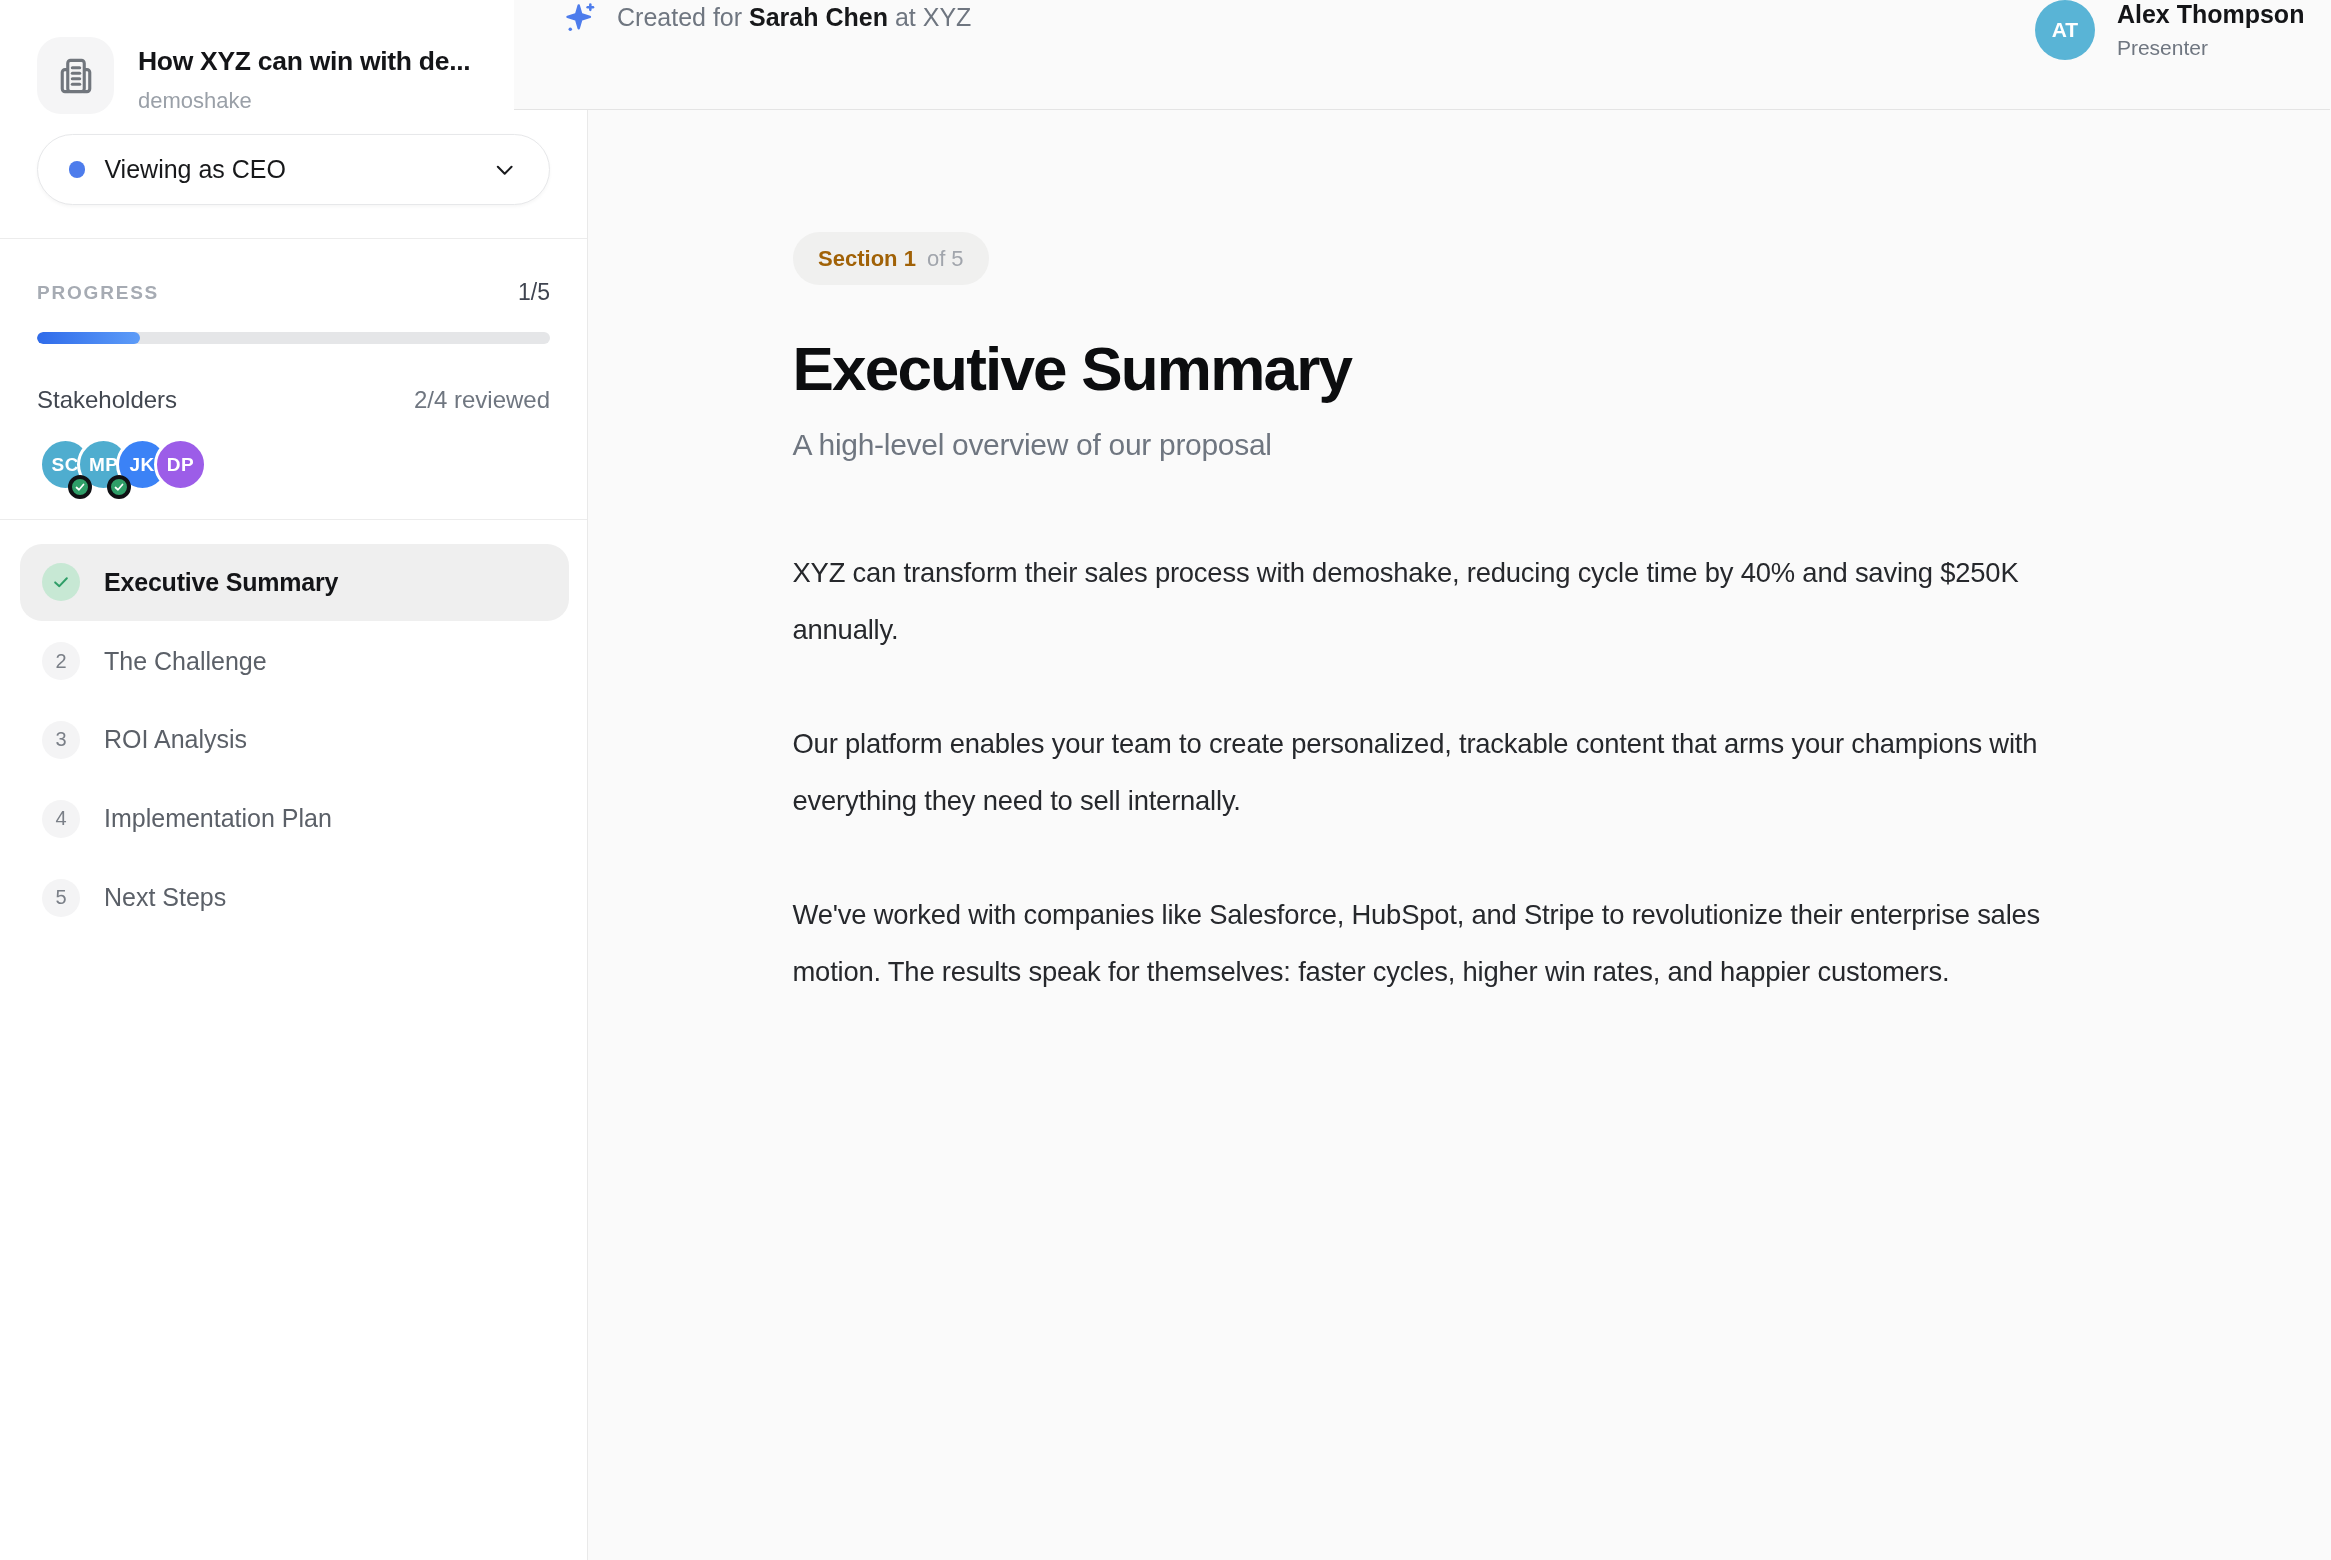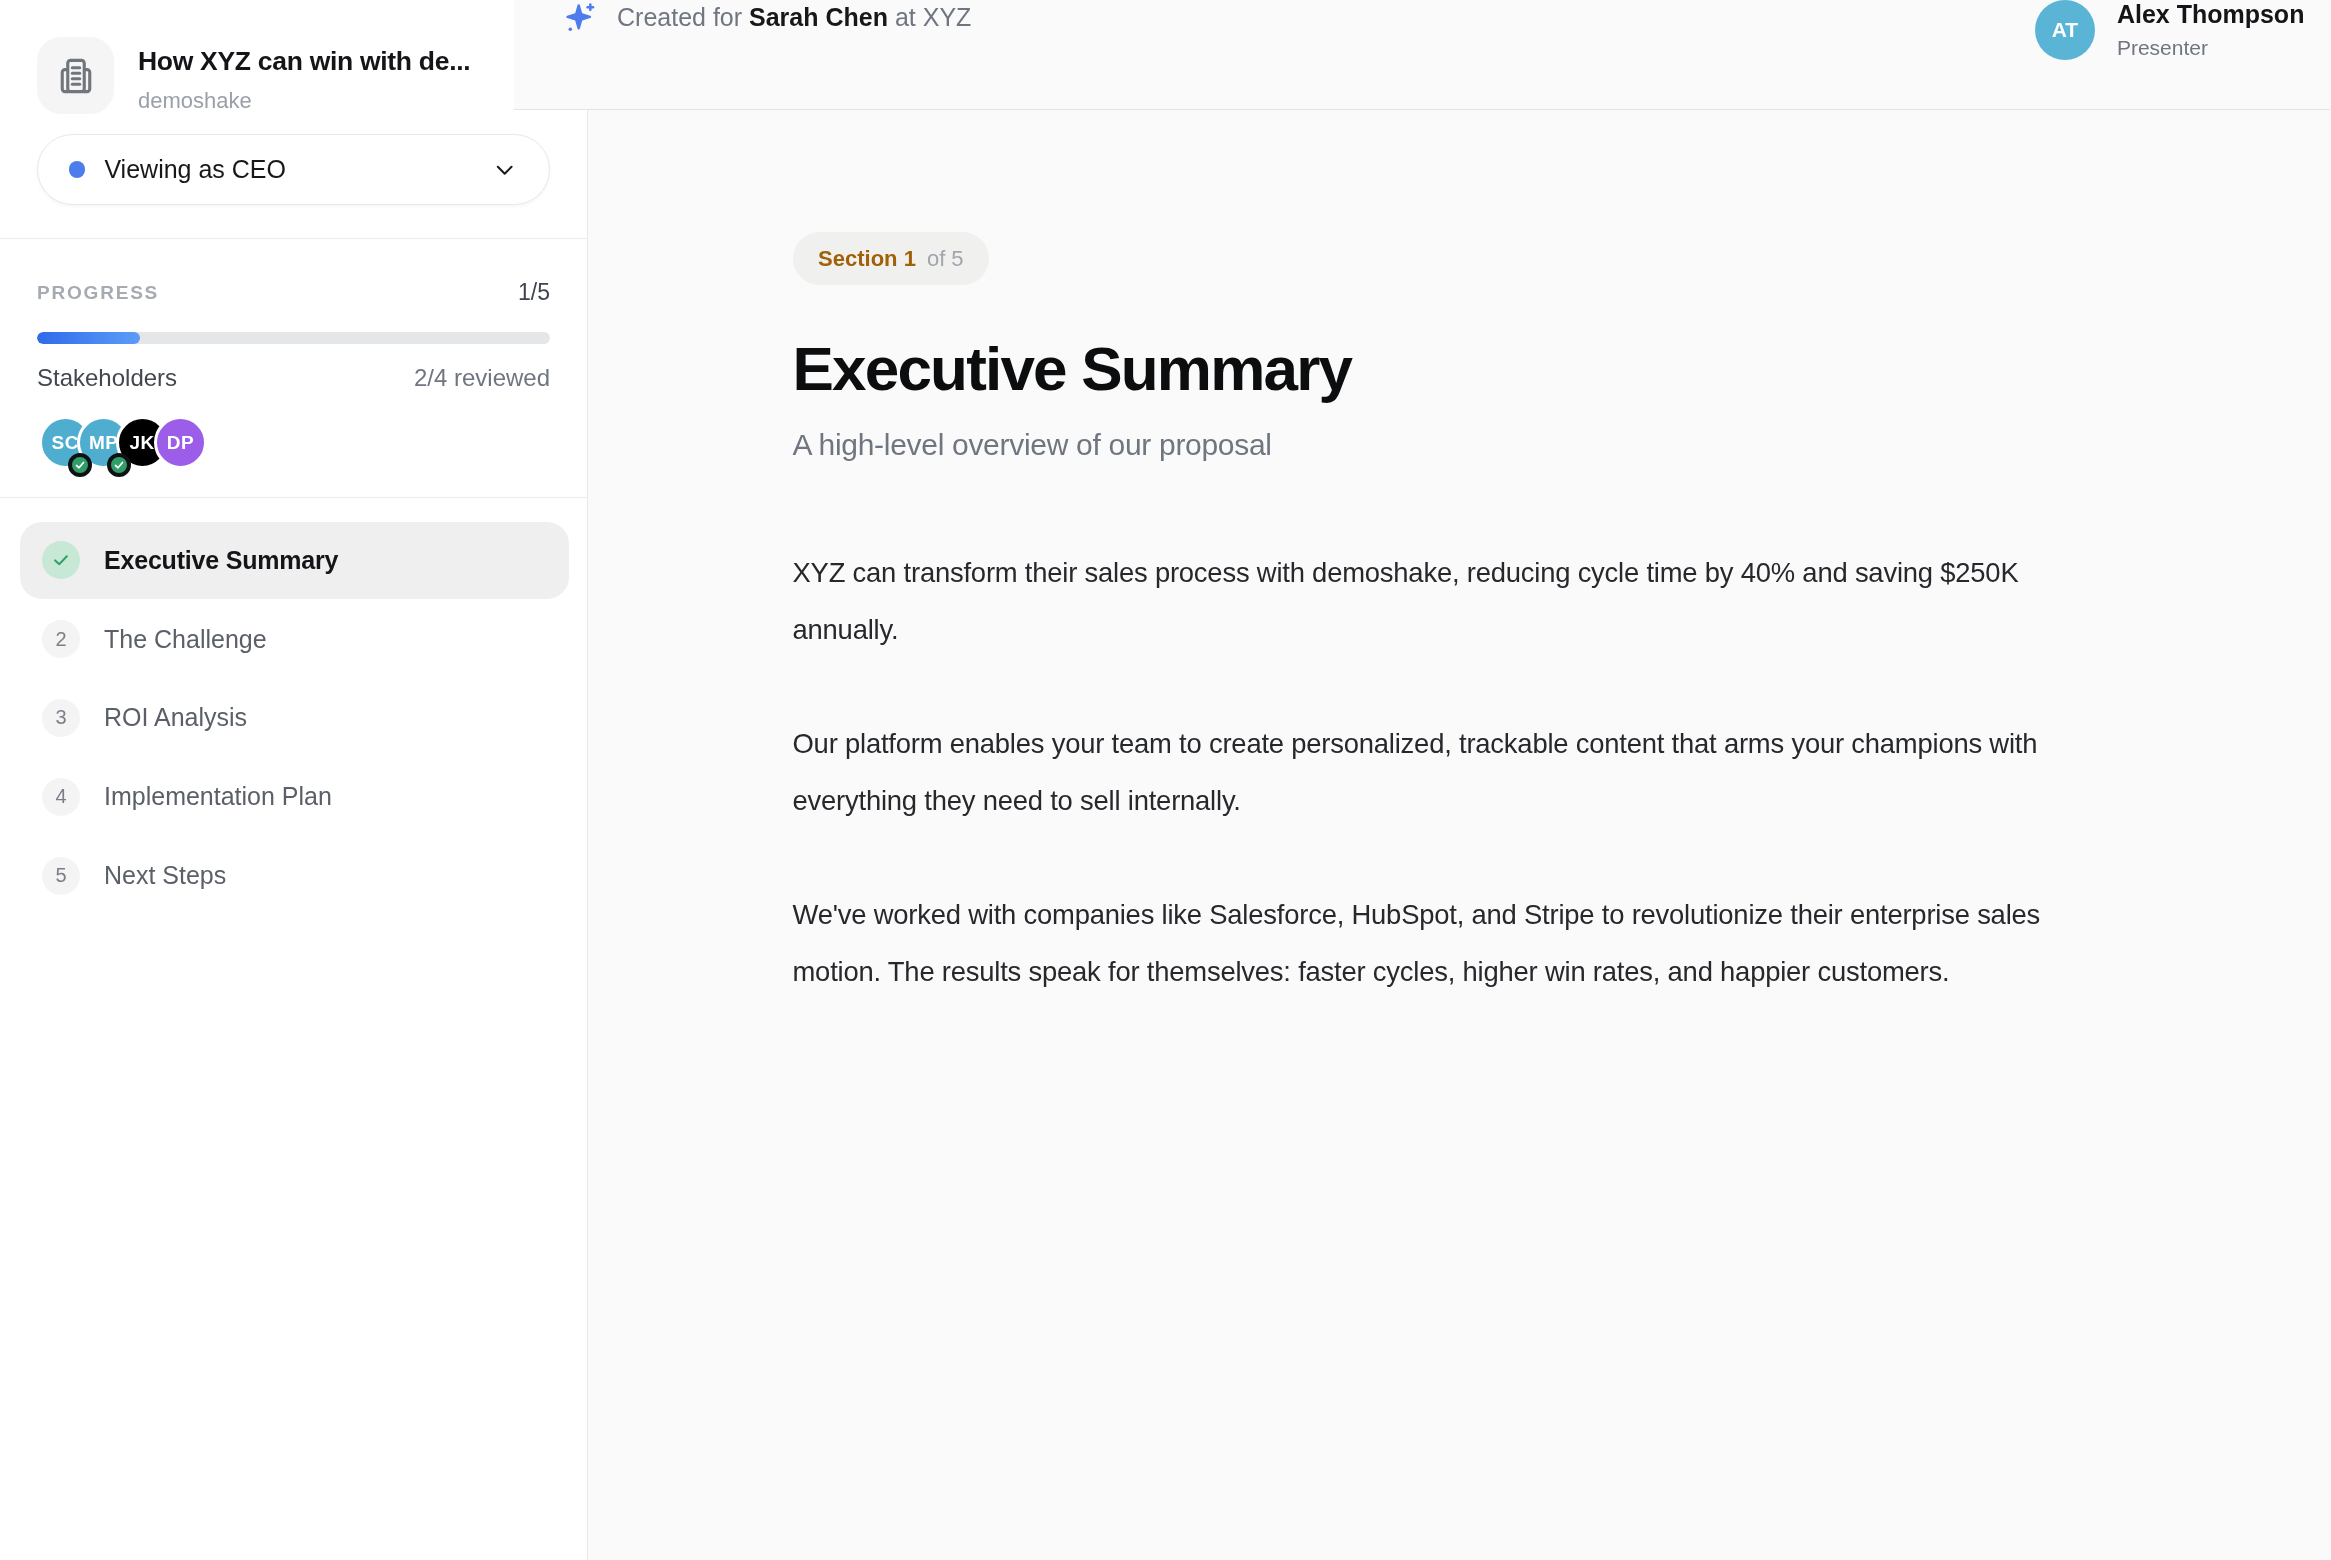--- a/index.html
+++ b/index.html
@@ -50,7 +50,7 @@
     height:100%; border-radius:7.3px;
     background:linear-gradient(90deg, var(--progress-from,#2f6bea), var(--progress-to,#5d9cf8));
   }
-  .stakeholders-row { margin-top:20px; }
+  .stakeholders-row { margin-top:42px; }
   .stakeholders-label { font-size:24px; color:#424750; }
   .stakeholders-reviewed { font-size:24px; color:#6f7680; }
   .avatar-stack { display:flex; margin-top:24px; padding-left:1.8px; }

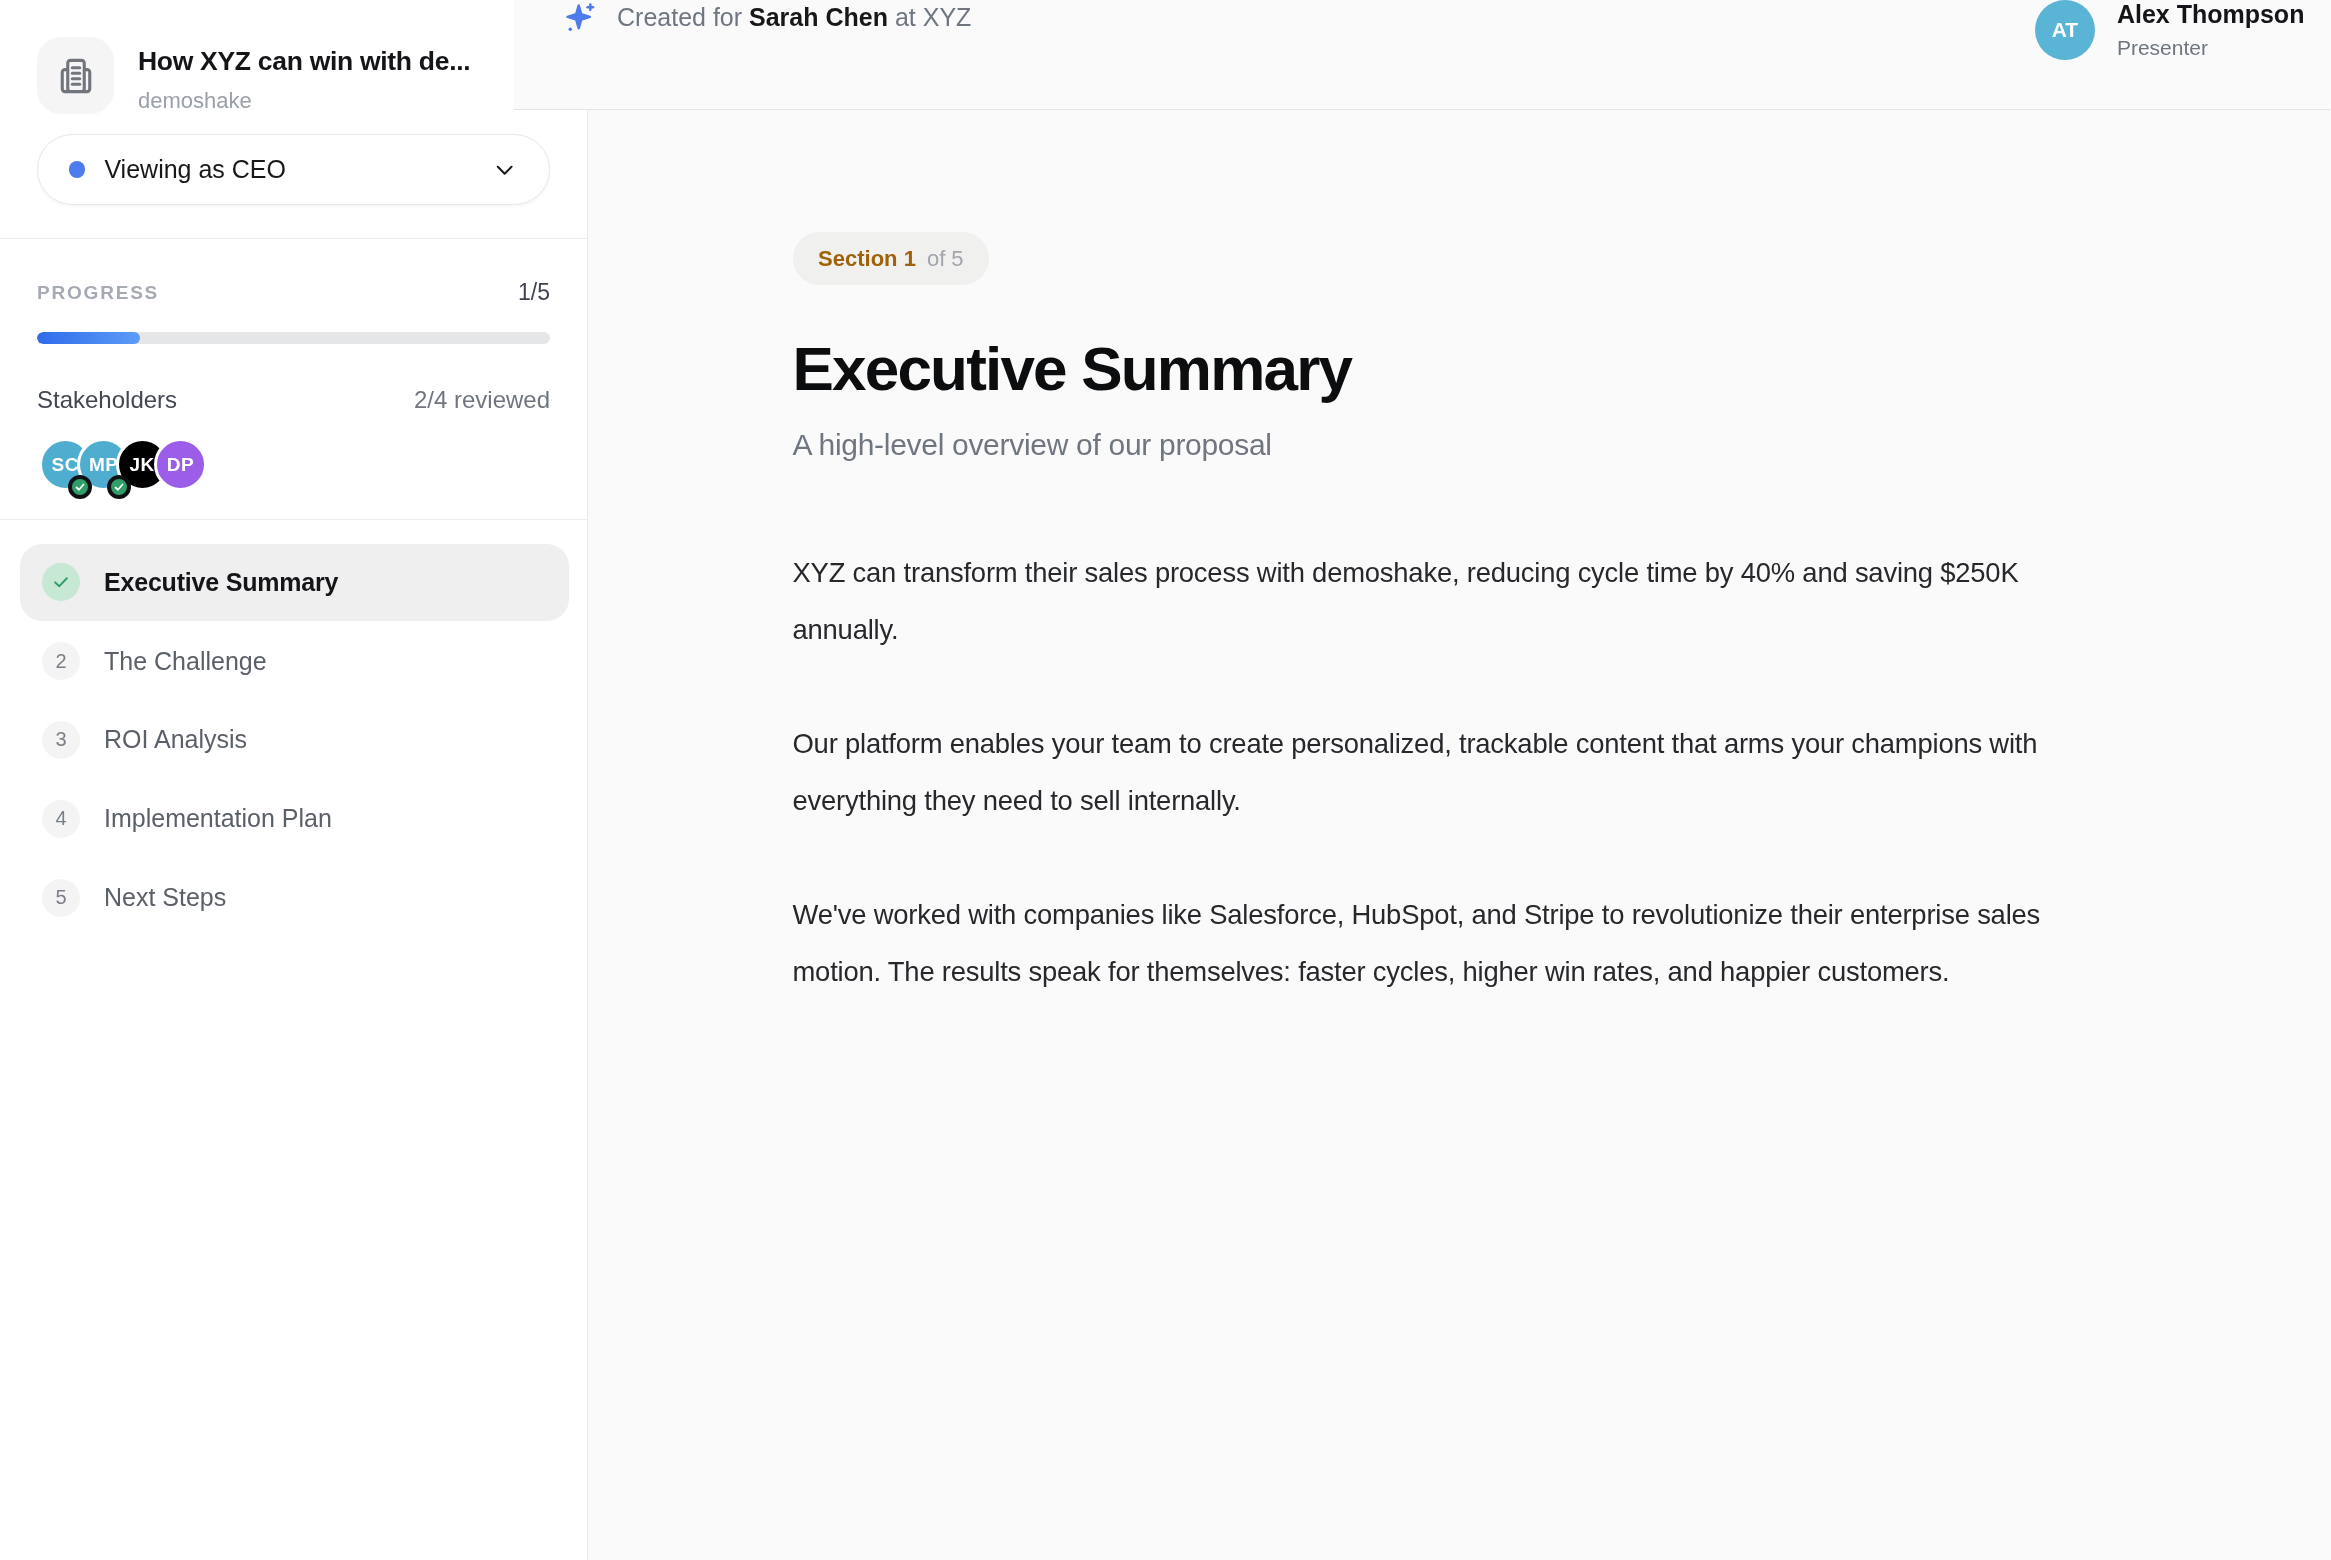--- a/index.html
+++ b/index.html
@@ -186,7 +186,7 @@
             </svg>
         </span>
       </div>
-      <div class="avatar" style="background: #000000;">
+      <div class="avatar" style="background: #3b82f6;">
         <span>JK</span>
 
       </div>

